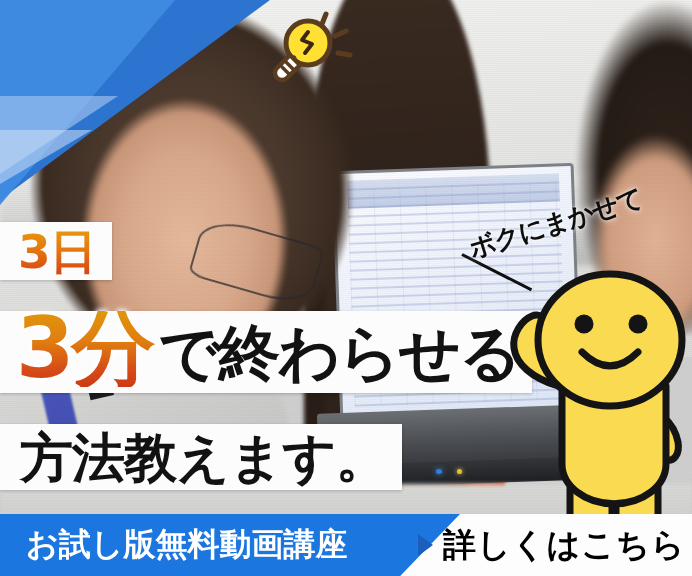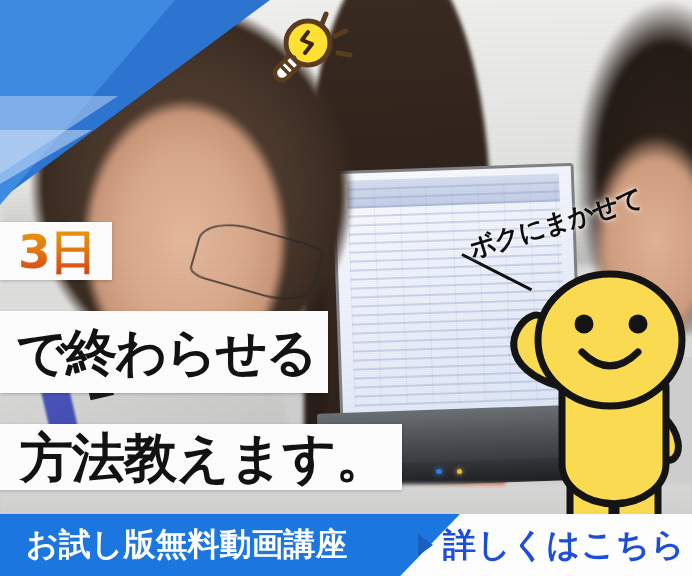--- a/index.html
+++ b/index.html
@@ -331,6 +331,7 @@
   </div>
 
   <div class="bar bar2">
+    <span class="num2">3分</span>
     <span class="kanji l2-black">で終わらせる</span>
   </div>
 

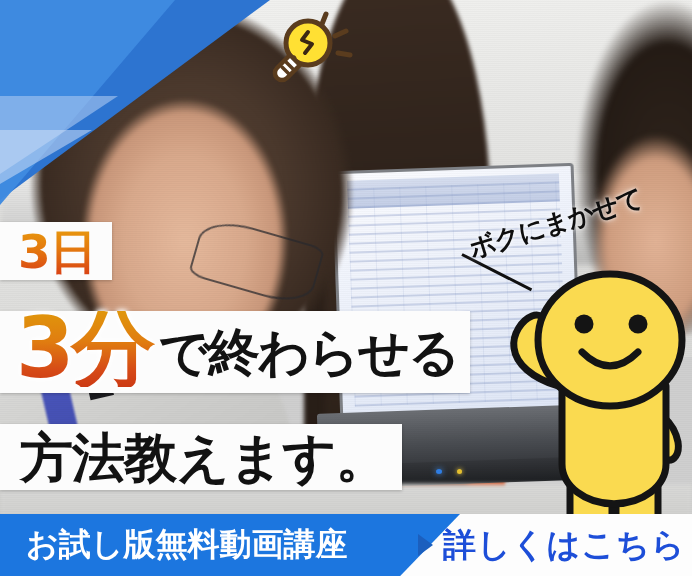--- a/index.html
+++ b/index.html
@@ -196,7 +196,7 @@
     letter-spacing:-1px;
   }
   .l1-black{ font-size:43px; line-height:1; }
-  .l2-black{ font-size:51px; line-height:1; letter-spacing:-2px; }
+  .l2-black{ font-size:61px; line-height:1; letter-spacing:-2px; }
   .l3-black{ font-size:53px; line-height:1; letter-spacing:-1px;text-align:center; }
 
   .num1{

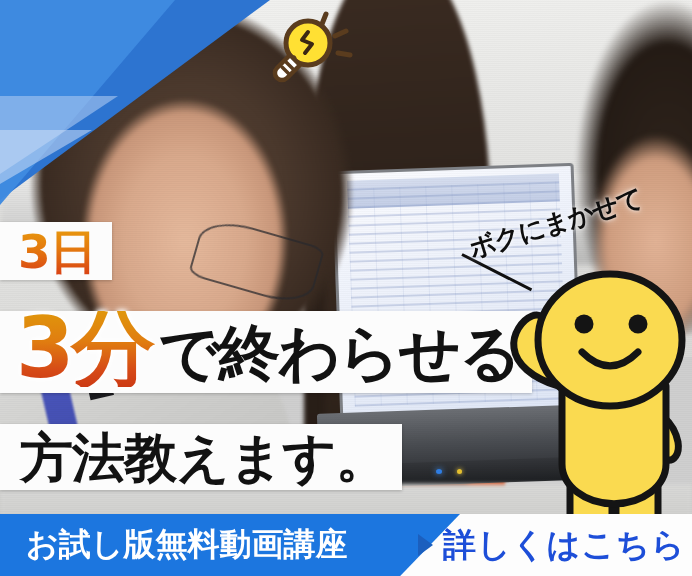--- a/index.html
+++ b/index.html
@@ -260,7 +260,7 @@
     border-bottom:11px solid transparent;
   }
   .cta-right-text{
-    color:#1d4ed8; font-size:33px; font-weight:700; letter-spacing:1px;
+    color:#000000; font-size:33px; font-weight:700; letter-spacing:1px;
     white-space:nowrap;
   }
 </style>

